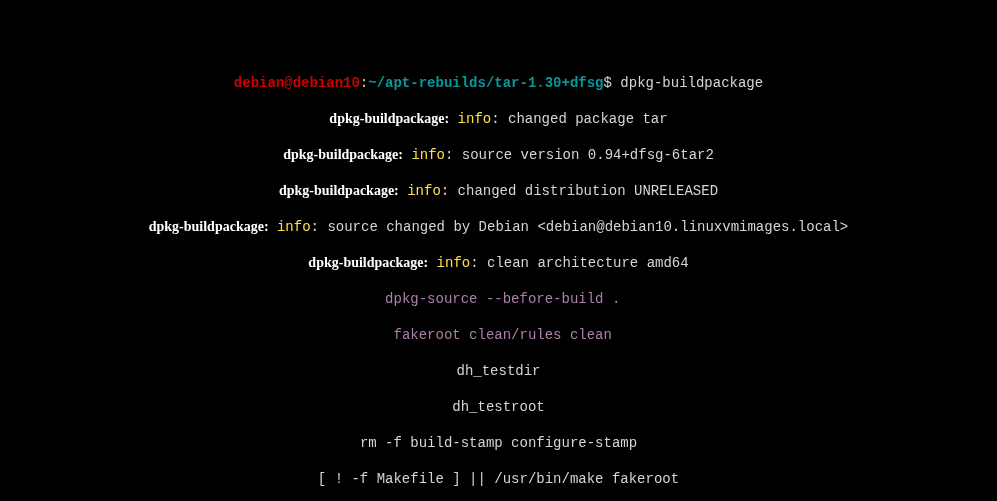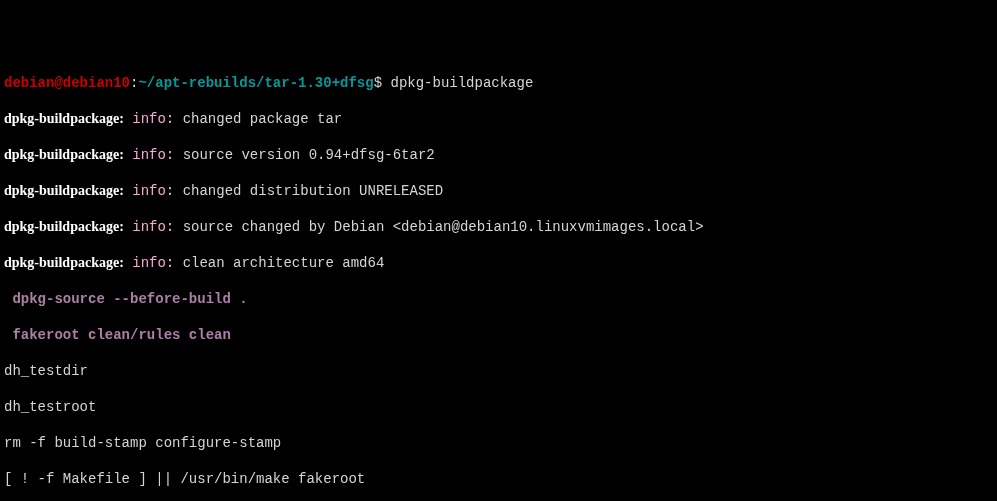--- a/index.html
+++ b/index.html
@@ -21,6 +21,7 @@
     }
     .line {
       white-space: pre;
+      text-align: center;
     }
     .red {
       color: #cc0000;

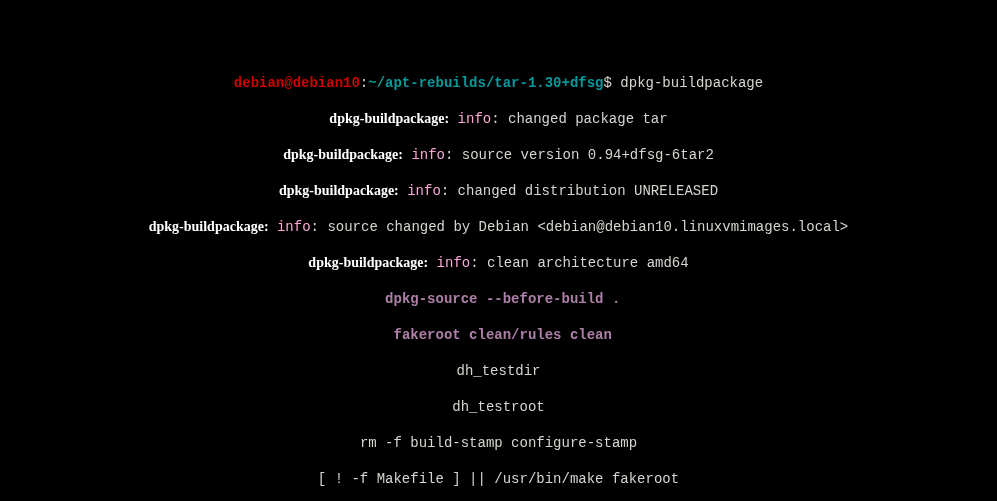--- a/index.html
+++ b/index.html
@@ -37,7 +37,7 @@
       font-family: Liberation Serif, serif;
     }
     .green {
-      color: #f9a8d4;
+      color: #fde047;
     }
     .magenta {
       color: #ad7fa8;

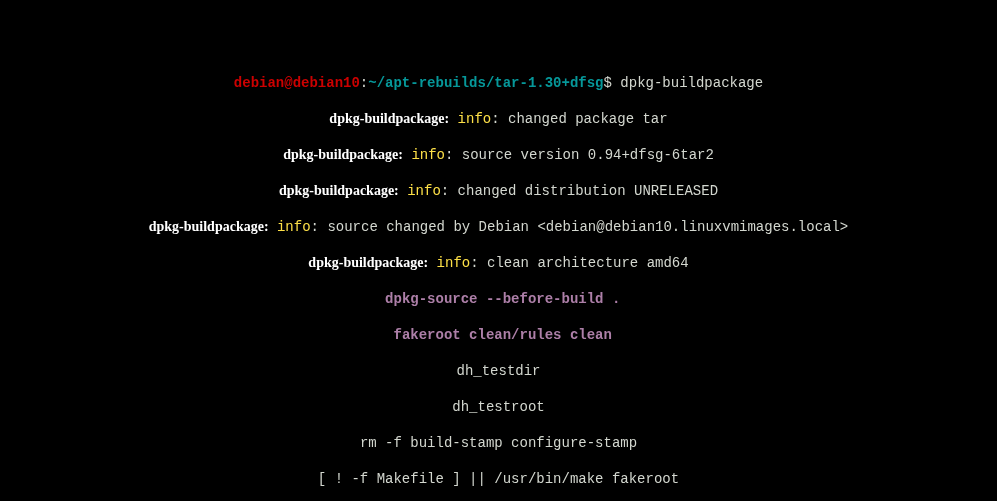--- a/index.html
+++ b/index.html
@@ -41,7 +41,7 @@
     }
     .magenta {
       color: #ad7fa8;
-      font-weight: bold;
+      font-weight: normal;
       margin-top: 48px;
     }
     .normal {

